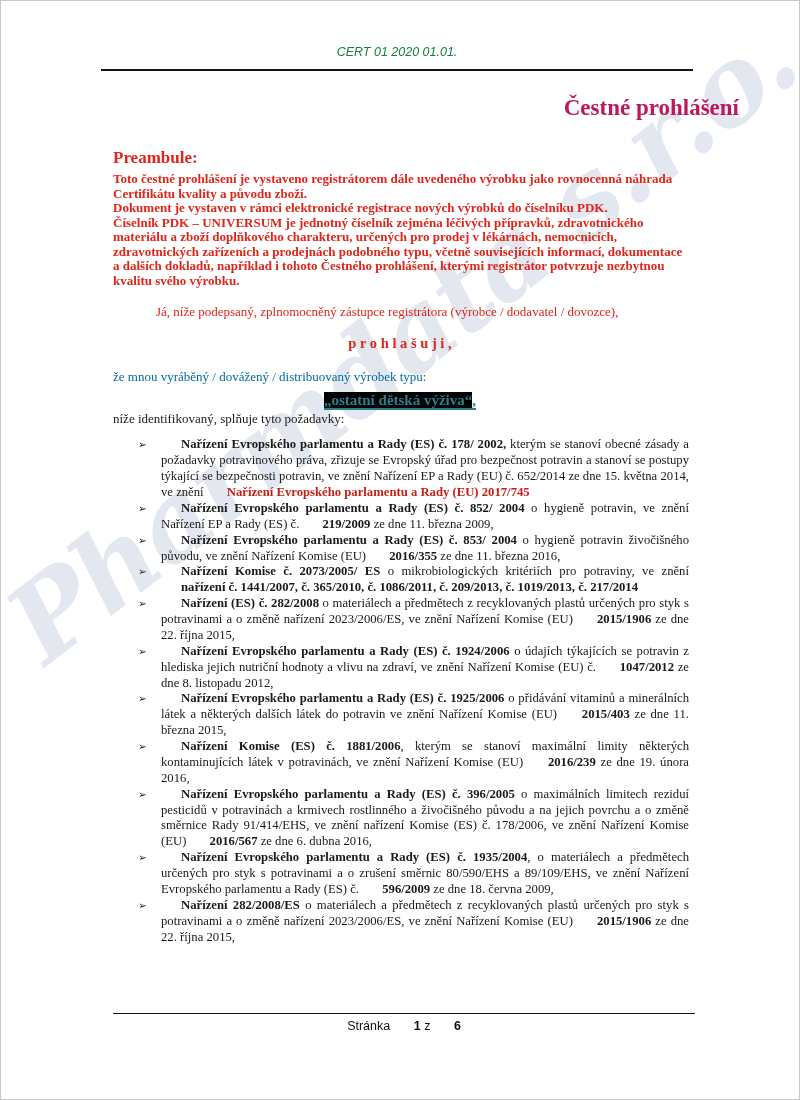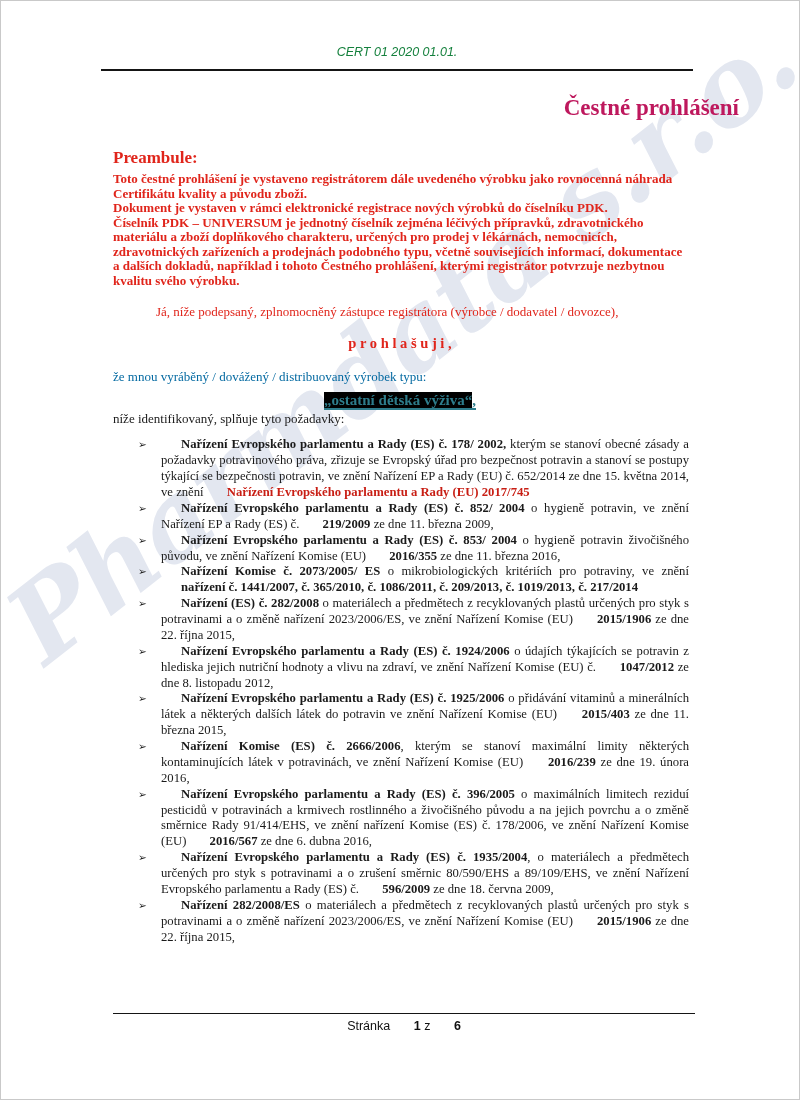--- a/index.html
+++ b/index.html
@@ -113,7 +113,7 @@
         <li><span class="marker">➢</span><span><span class="b">Nařízení (ES) č. 282/2008</span><span> o materiálech a předmětech z recyklovaných plastů určených pro styk s potravinami a o změně nařízení 2023/2006/ES, ve znění Nařízení Komise (EU) </span><span class="b">2015/1906</span><span> ze dne 22. října 2015,</span></span></li>
         <li><span class="marker">➢</span><span><span class="b">Nařízení Evropského parlamentu a Rady (ES) č. 1924/2006</span><span> o údajích týkajících se potravin z hlediska jejich nutriční hodnoty a vlivu na zdraví, ve znění Nařízení Komise (EU) č. </span><span class="b">1047/2012</span><span> ze dne 8. listopadu 2012,</span></span></li>
         <li><span class="marker">➢</span><span><span class="b">Nařízení Evropského parlamentu a Rady (ES) č. 1925/2006</span><span> o přidávání vitaminů a minerálních látek a některých dalších látek do potravin ve znění Nařízení Komise (EU) </span><span class="b">2015/403</span><span> ze dne 11. března 2015,</span></span></li>
-        <li><span class="marker">➢</span><span><span class="b">Nařízení Komise (ES) č. 2666/2006</span><span>, kterým se stanoví maximální limity některých kontaminujících látek v potravinách, ve znění Nařízení Komise (EU) </span><span class="b">2016/239</span><span> ze dne 19. února 2016,</span></span></li>
+        <li><span class="marker">➢</span><span><span class="b">Nařízení Komise (ES) č. 1881/2006</span><span>, kterým se stanoví maximální limity některých kontaminujících látek v potravinách, ve znění Nařízení Komise (EU) </span><span class="b">2016/239</span><span> ze dne 19. února 2016,</span></span></li>
         <li><span class="marker">➢</span><span><span class="b">Nařízení Evropského parlamentu a Rady (ES) č. 396/2005</span><span> o maximálních limitech reziduí pesticidů v potravinách a krmivech rostlinného a živočišného původu a na jejich povrchu a o změně směrnice Rady 91/414/EHS, ve znění nařízení Komise (ES) č. 178/2006, ve znění Nařízení Komise (EU) </span><span class="b">2016/567</span><span> ze dne 6. dubna 2016,</span></span></li>
         <li><span class="marker">➢</span><span><span class="b">Nařízení Evropského parlamentu a Rady (ES) č. 1935/2004</span><span>, o materiálech a předmětech určených pro styk s potravinami a o zrušení směrnic 80/590/EHS a 89/109/EHS, ve znění Nařízení Evropského parlamentu a Rady (ES) č. </span><span class="b">596/2009</span><span> ze dne 18. června 2009,</span></span></li>
         <li><span class="marker">➢</span><span><span class="b">Nařízení 282/2008/ES</span><span> o materiálech a předmětech z recyklovaných plastů určených pro styk s potravinami a o změně nařízení 2023/2006/ES, ve znění Nařízení Komise (EU) </span><span class="b">2015/1906</span><span> ze dne 22. října 2015,</span></span></li>

